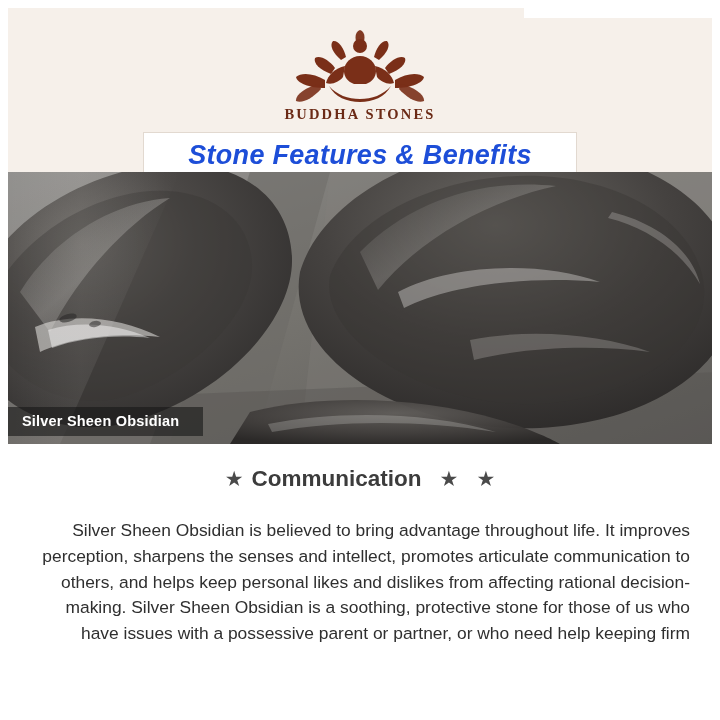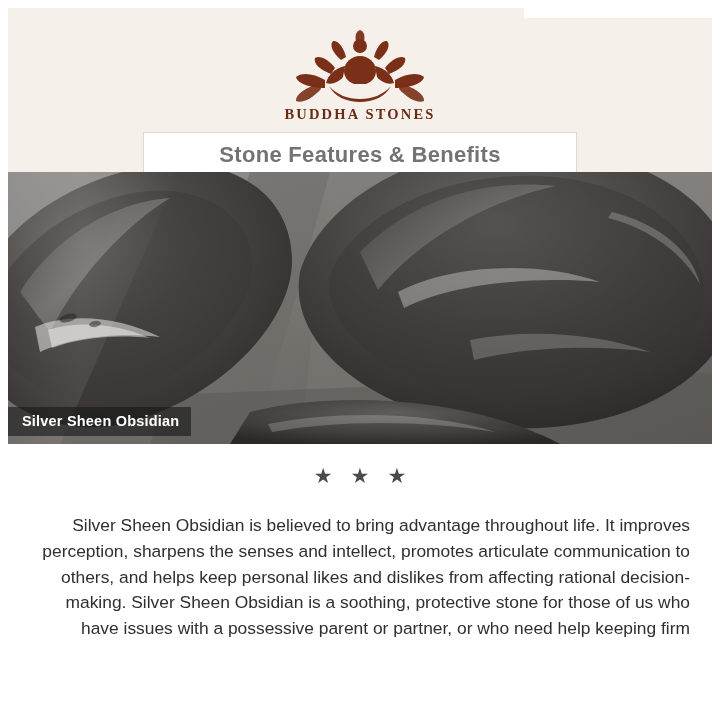--- a/index.html
+++ b/index.html
@@ -97,11 +97,12 @@
     justify-content: center;
   }
   .title-bar .title {
-    font-size: 22px;
+    font-size: 27px;
     font-weight: bold;
-    color: #737373;
+    color: #1d4ed8;
     letter-spacing: 0.3px;
     font-family: "Liberation Sans", sans-serif;
+    font-style: italic;
   }
 
   

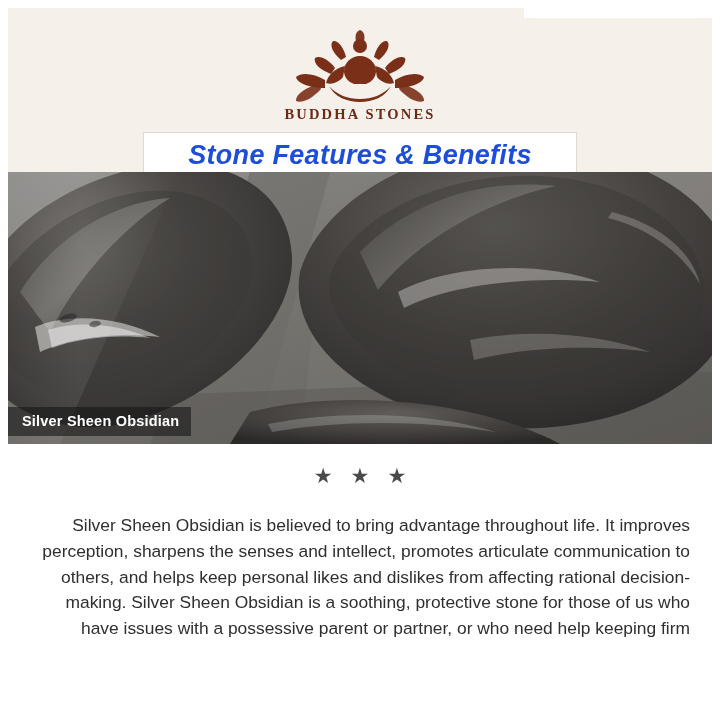--- a/index.html
+++ b/index.html
@@ -125,7 +125,7 @@
     color: #ffffff;
     font-size: 14.5px;
     font-weight: bold;
-    padding: 6px 12px 7px 14px;
+    padding: 6px 24px 7px 14px;
     letter-spacing: 0.2px;
     z-index: 3;
   }

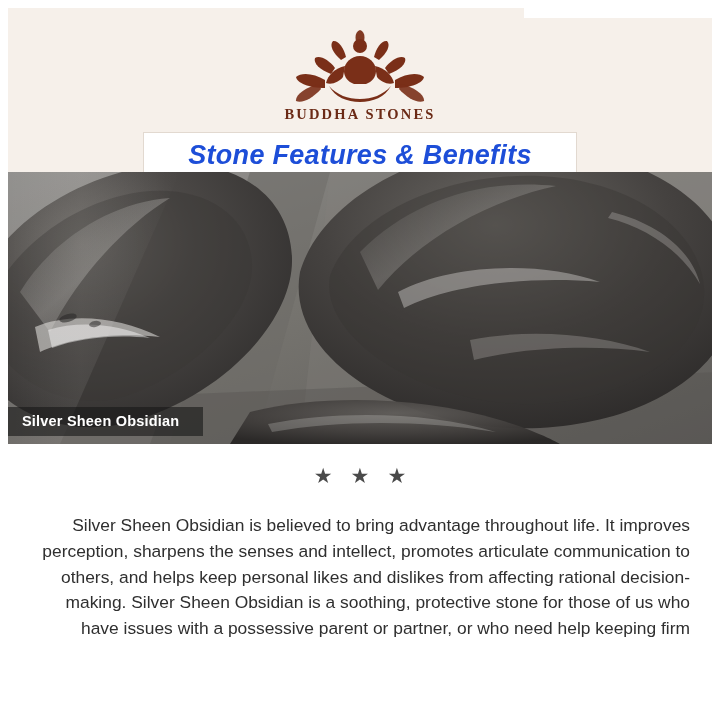--- a/index.html
+++ b/index.html
@@ -290,6 +290,7 @@
     <div class="bullets">
       <div class="bullet">
         <span class="star">★</span>
+        <span class="bullet-label">Communication</span>
       </div>
       <div class="bullet">
         <span class="star">★</span>

